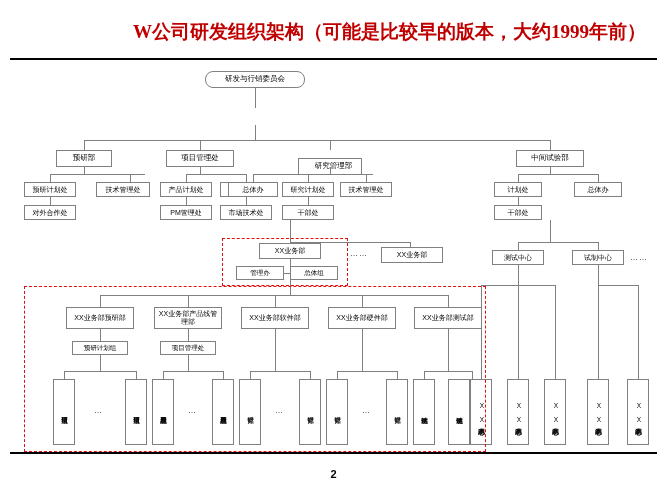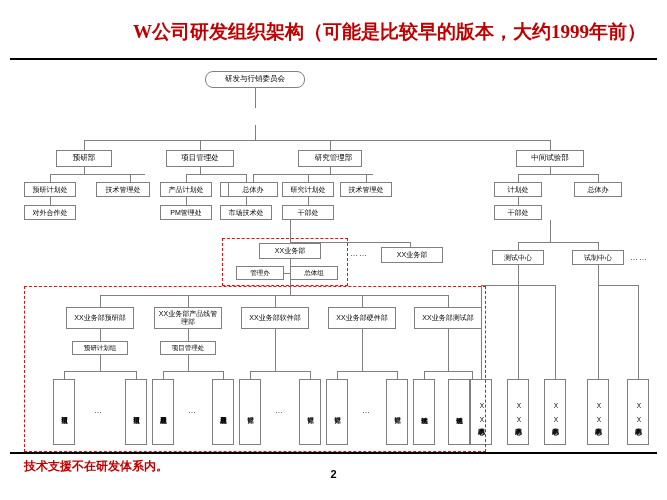--- a/index.html
+++ b/index.html
@@ -103,7 +103,7 @@
 
   <div class="node" style="left:56px;top:150px;width:56px;height:17px;">预研部</div>
   <div class="node" style="left:166px;top:150px;width:68px;height:17px;">项目管理处</div>
-  <div class="node" style="left:298px;top:150px;width:64px;height:17px;padding-left:8px;">研究管理部</div>
+  <div class="node" style="left:298px;top:158px;width:64px;height:17px;padding-left:8px;">研究管理部</div>
   <div class="node" style="left:516px;top:150px;width:68px;height:17px;">中间试验部</div>
 
   <div class="ln lnv" style="left:84px;top:167px;height:7px;"></div>

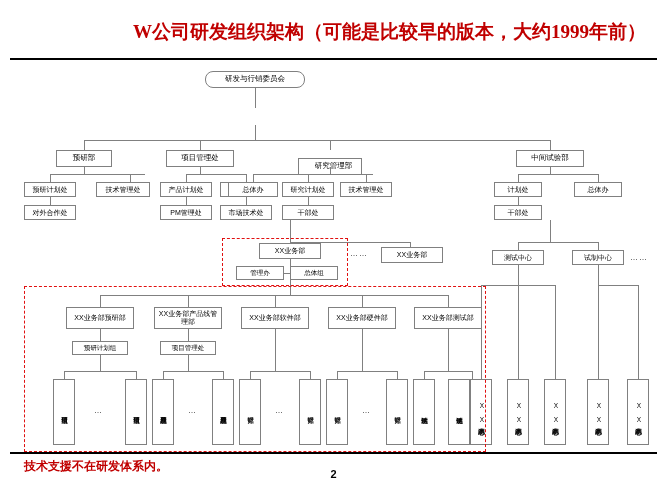--- a/index.html
+++ b/index.html
@@ -247,7 +247,6 @@
   <div class="dash" style="left:24px;top:286px;width:462px;height:166px;"></div>
 
   <div class="rule-bottom"></div>
-  <div class="footnote">技术支援不在研发体系内。</div>
   <div class="pagenum">2</div>
 
 </div>

